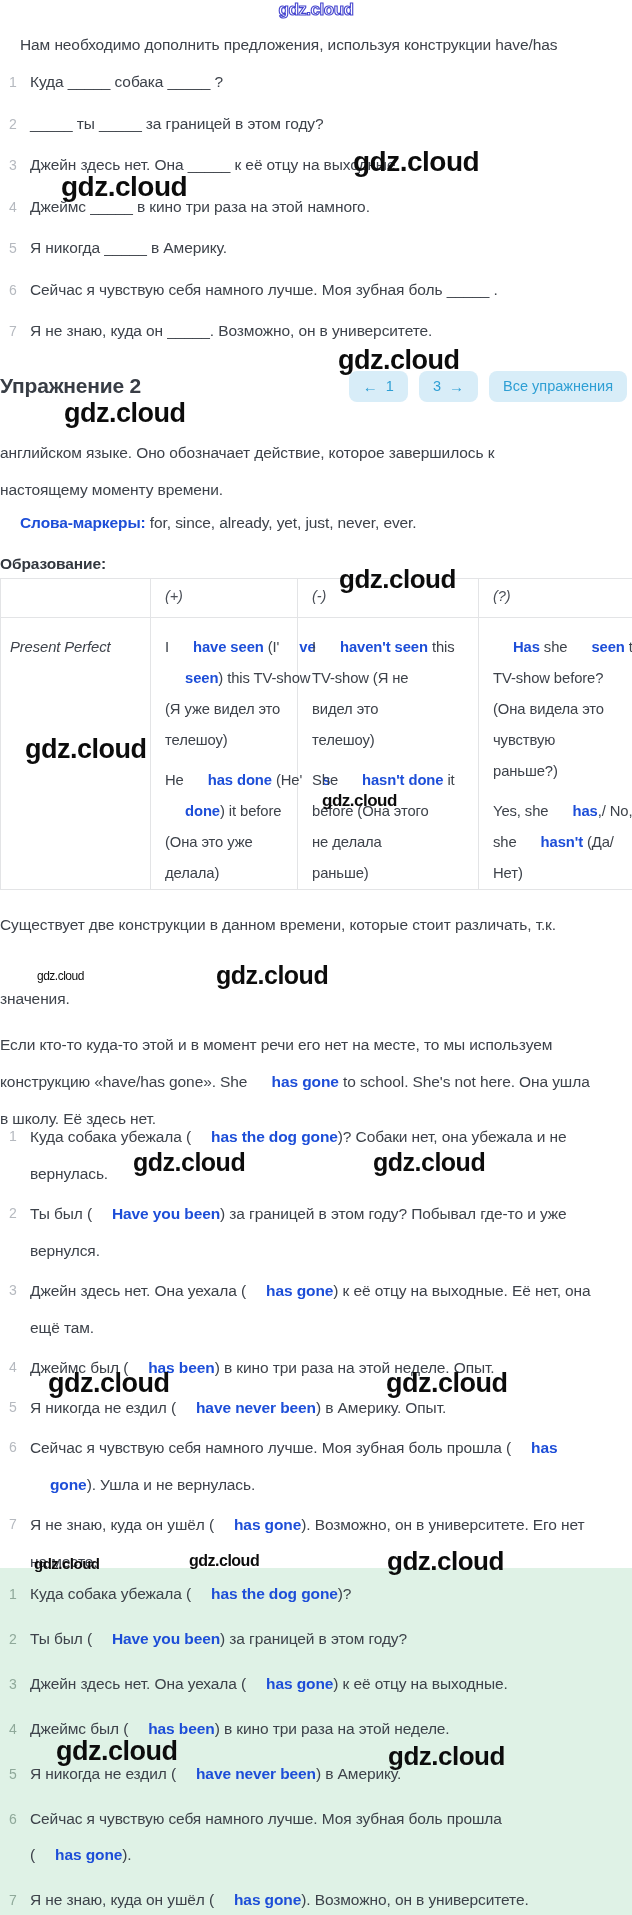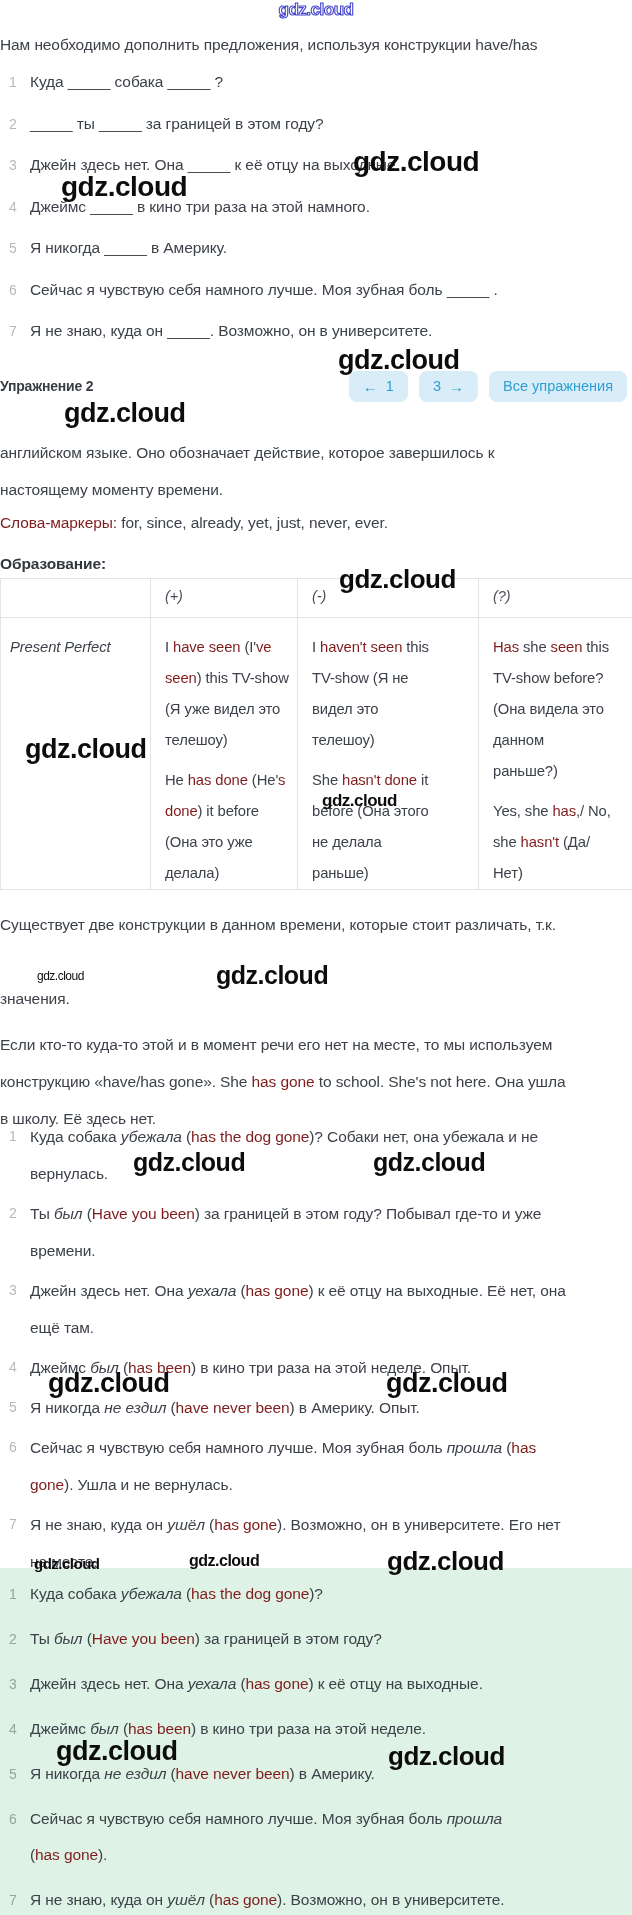--- a/index.html
+++ b/index.html
@@ -13,7 +13,7 @@
   .i{font-style:italic;}
 
   
-  .lead{top:27px;line-height:36px;}
+  .lead{top:27px;line-height:36px;padding-left:20px;}
   ol.nlist{list-style:none;margin:0;padding:0;}
   .nlist li{display:flex;}
   .num{flex:0 0 30px;box-sizing:border-box;padding-left:9px;color:#b5b9bf;font-size:14px;}

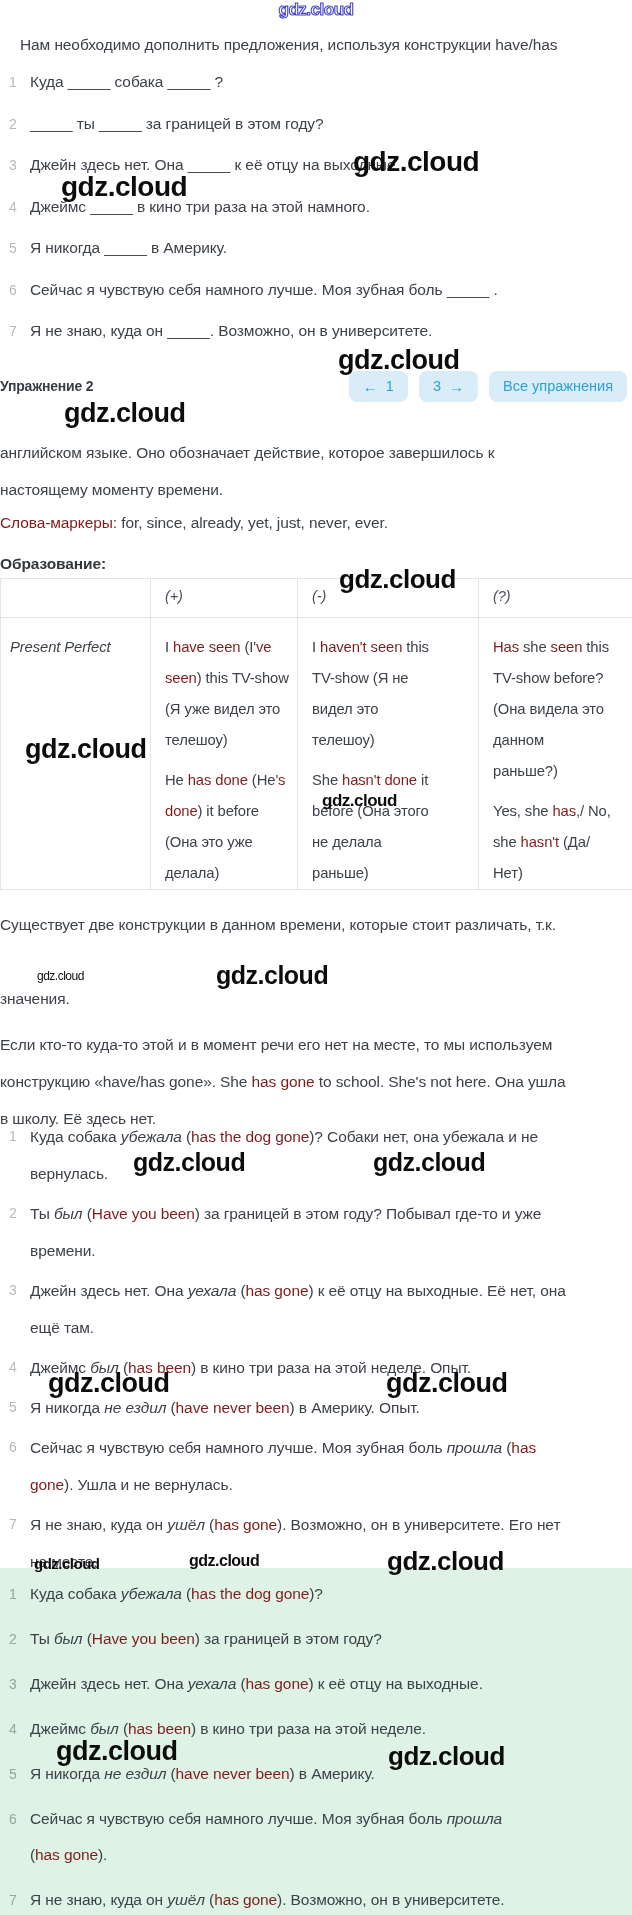--- a/index.html
+++ b/index.html
@@ -23,7 +23,7 @@
 
   
   .hdrrow{top:368px;display:flex;justify-content:space-between;align-items:center;padding-right:5px;}
-  h2{margin:0;font-size:14px;font-weight:700;color:#383d45;letter-spacing:-0.2px;line-height:36px;}
+  h2{margin:0;font-size:21px;font-weight:700;color:#383d45;letter-spacing:-0.2px;line-height:36px;}
   .nav{display:flex;gap:11px;}
   .nav-btn{display:flex;align-items:center;gap:8px;height:31px;padding:0 14px;border:none;
            border-radius:8px;background:#d8edf8;color:#2e9fd4;font-size:14.5px;

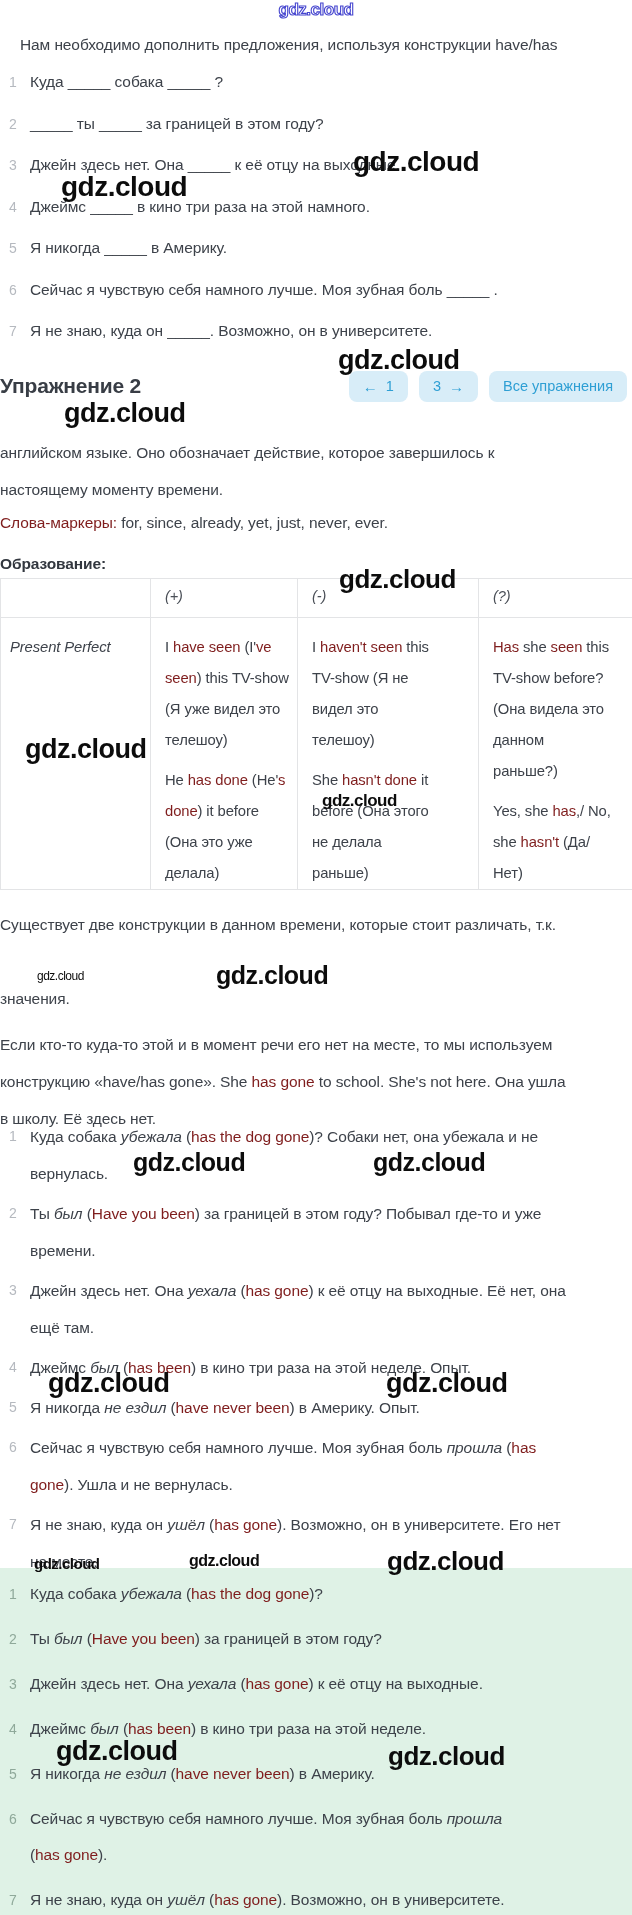--- a/index.html
+++ b/index.html
@@ -9,7 +9,7 @@
   .abs{position:absolute;left:0;width:632px;box-sizing:border-box;}
   p{margin:0;}
   .nowrap{white-space:nowrap;}
-  .b{font-weight:400;color:#7f1d1d;}
+  .b{font-weight:700;color:#1d4ed8;padding-left:20px;}
   .i{font-style:italic;}
 
   

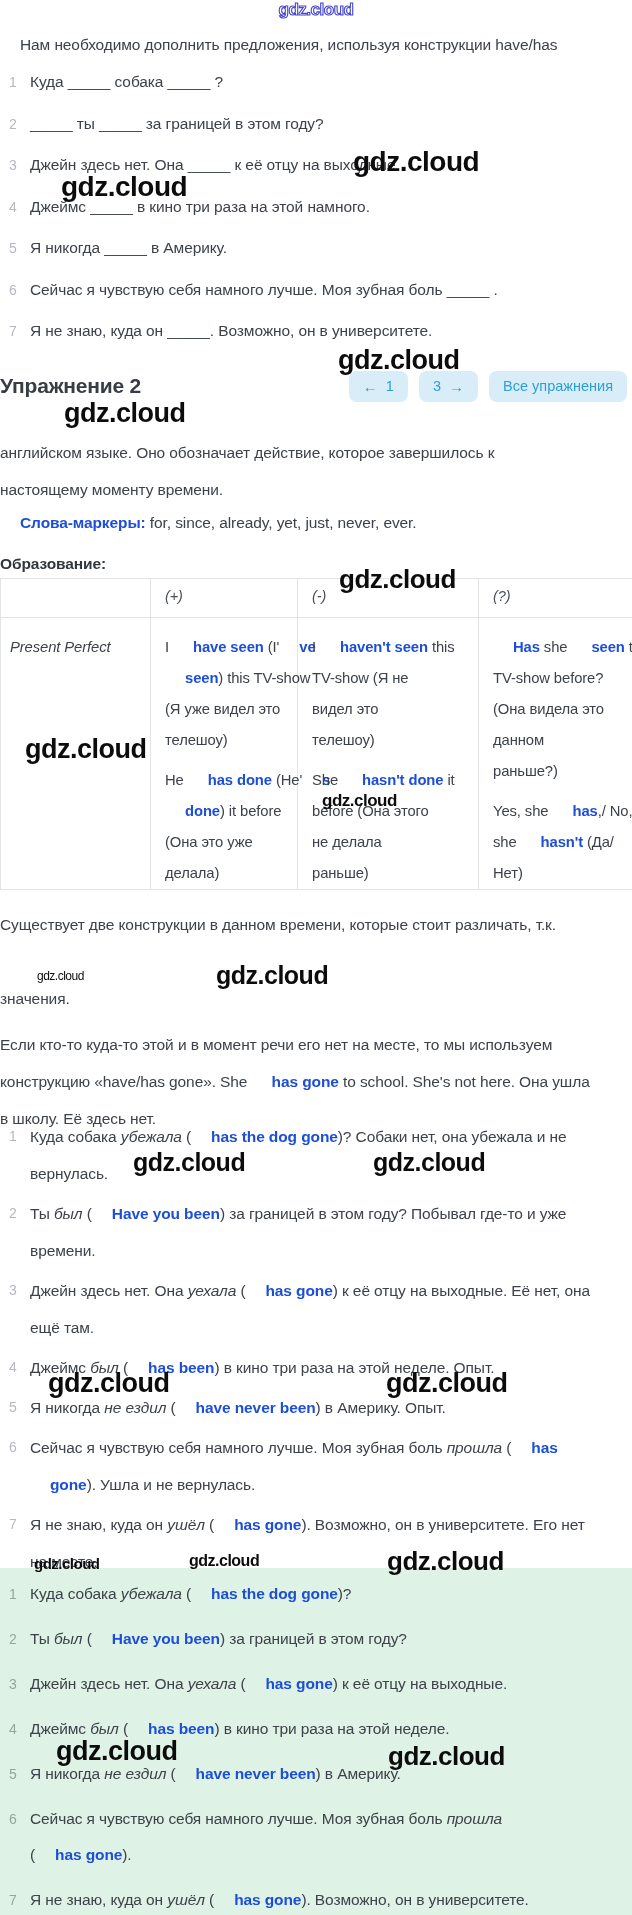--- a/index.html
+++ b/index.html
@@ -152,7 +152,7 @@
             <p class="cellp"><span>She </span><span class="b">hasn't done</span><span> it</span><br><span>before (Она этого</span><br><span>не делала</span><br><span>раньше)</span></p>
           </td>
       <td>
-            <p class="cellp"><span class="b">Has</span><span> she </span><span class="b">seen</span><span> this</span><br><span>TV-show before?</span><br><span>(Она видела это</span><br><span>данном</span><br><span>раньше?)</span></p>
+            <p class="cellp"><span class="b">Has</span><span> she </span><span class="b">seen</span><span> this</span><br><span>TV-show before?</span><br><span>(Она видела это</span><br><span>чувствую</span><br><span>раньше?)</span></p>
             <p class="cellp"><span>Yes, she </span><span class="b">has</span><span>,/ No,</span><br><span>she </span><span class="b">hasn't</span><span> (Да/</span><br><span>Нет)</span></p>
           </td>
     </tr>

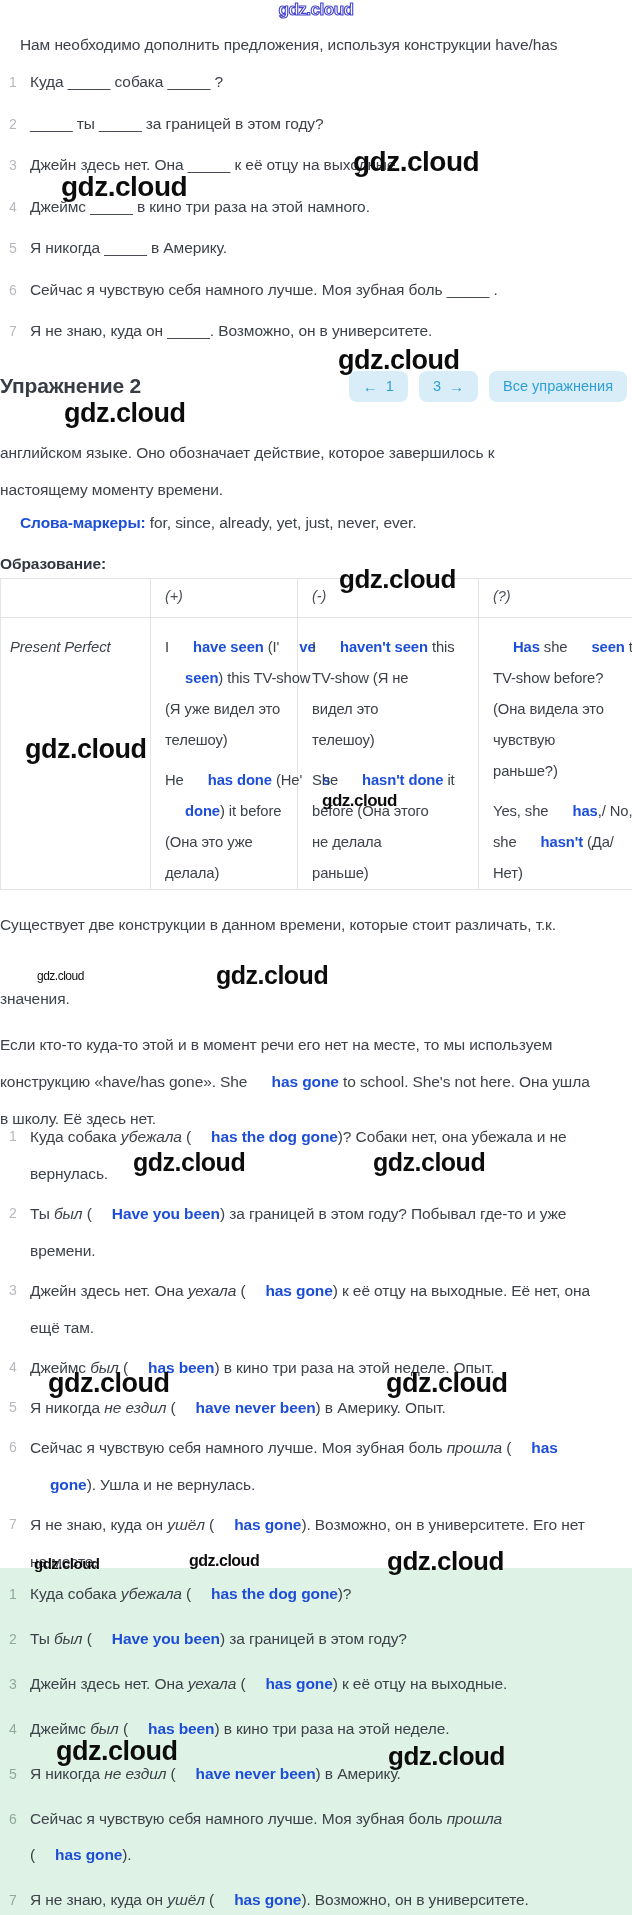--- a/index.html
+++ b/index.html
@@ -10,7 +10,7 @@
   p{margin:0;}
   .nowrap{white-space:nowrap;}
   .b{font-weight:700;color:#1d4ed8;padding-left:20px;}
-  .i{font-style:italic;}
+  .i{}
 
   
   .lead{top:27px;line-height:36px;padding-left:20px;}

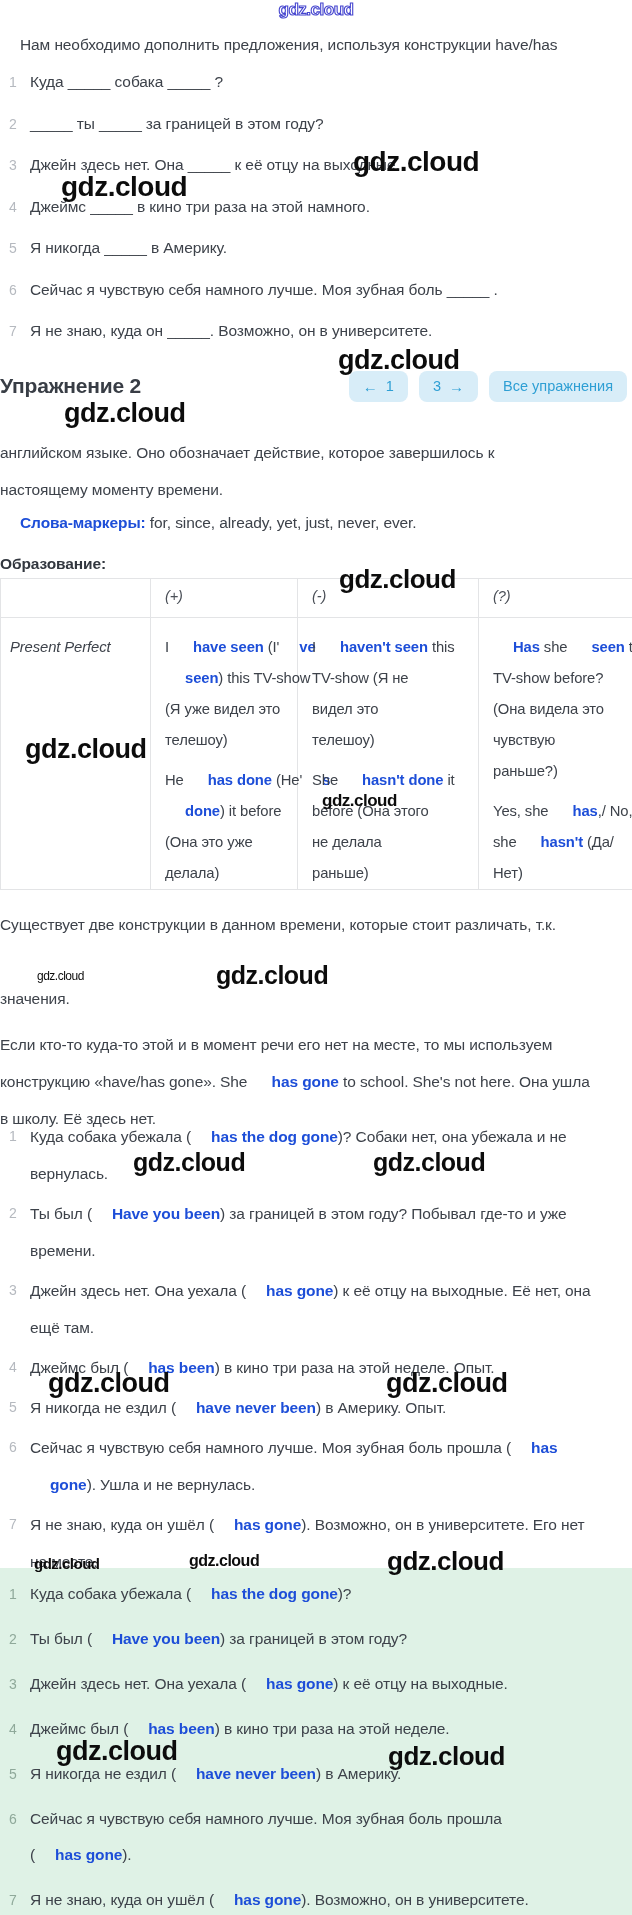--- a/index.html
+++ b/index.html
@@ -169,7 +169,7 @@
       </li>
       <li>
         <span class="num">2</span>
-        <span class="txt"><span>Ты </span><span class="i">был</span><span> (</span><span class="b">Have you been</span><span>) за границей в этом году? Побывал где-то и уже</span><br><span>времени.</span></span>
+        <span class="txt"><span>Ты </span><span class="i">был</span><span> (</span><span class="b">Have you been</span><span>) за границей в этом году? Побывал где-то и уже</span><br><span>вернулся.</span></span>
       </li>
       <li>
         <span class="num">3</span>

